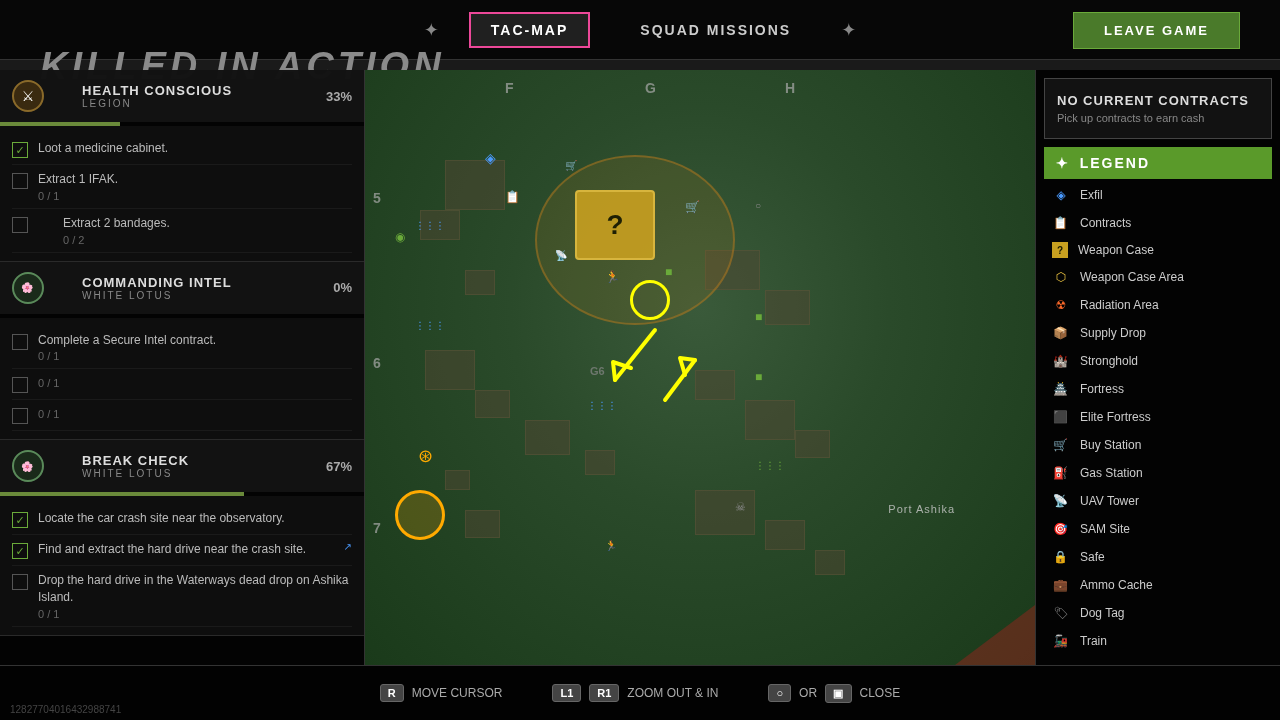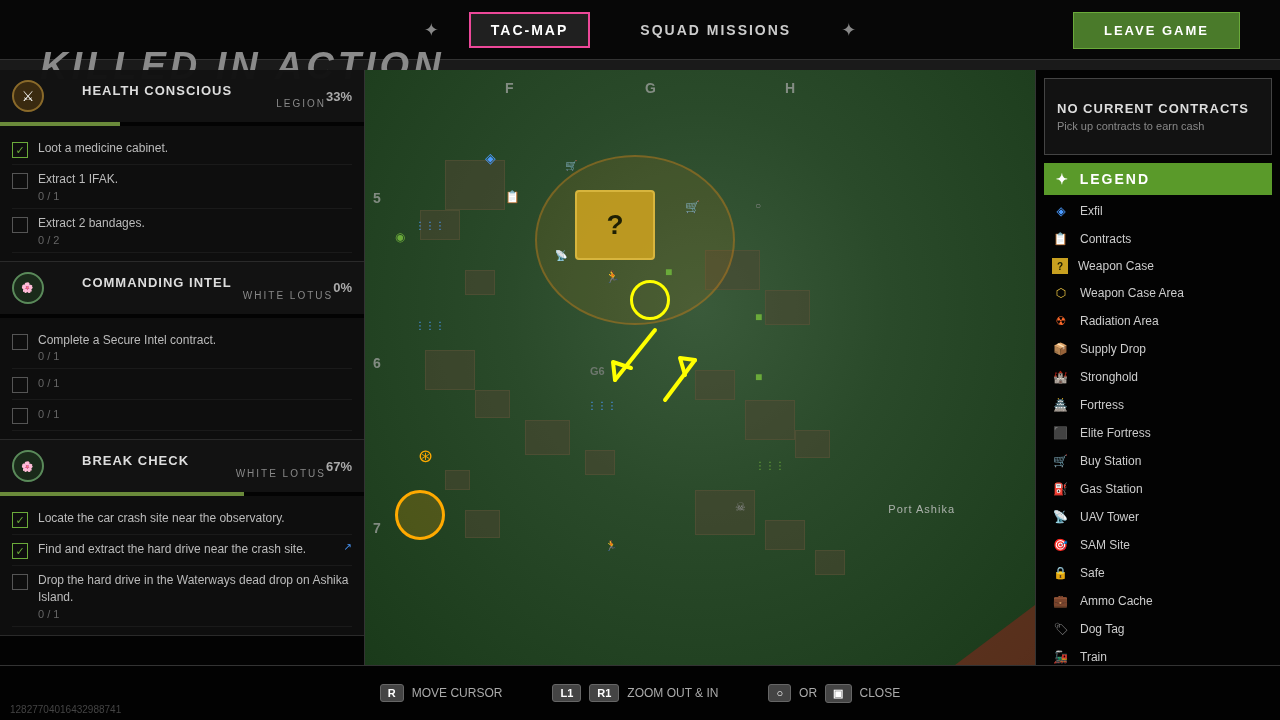--- a/index.html
+++ b/index.html
@@ -127,7 +127,6 @@
       color: #888;
       letter-spacing: 2px;
       text-transform: uppercase;
-      text-align: right;
     }
     .mission-pct {
       font-size: 13px;

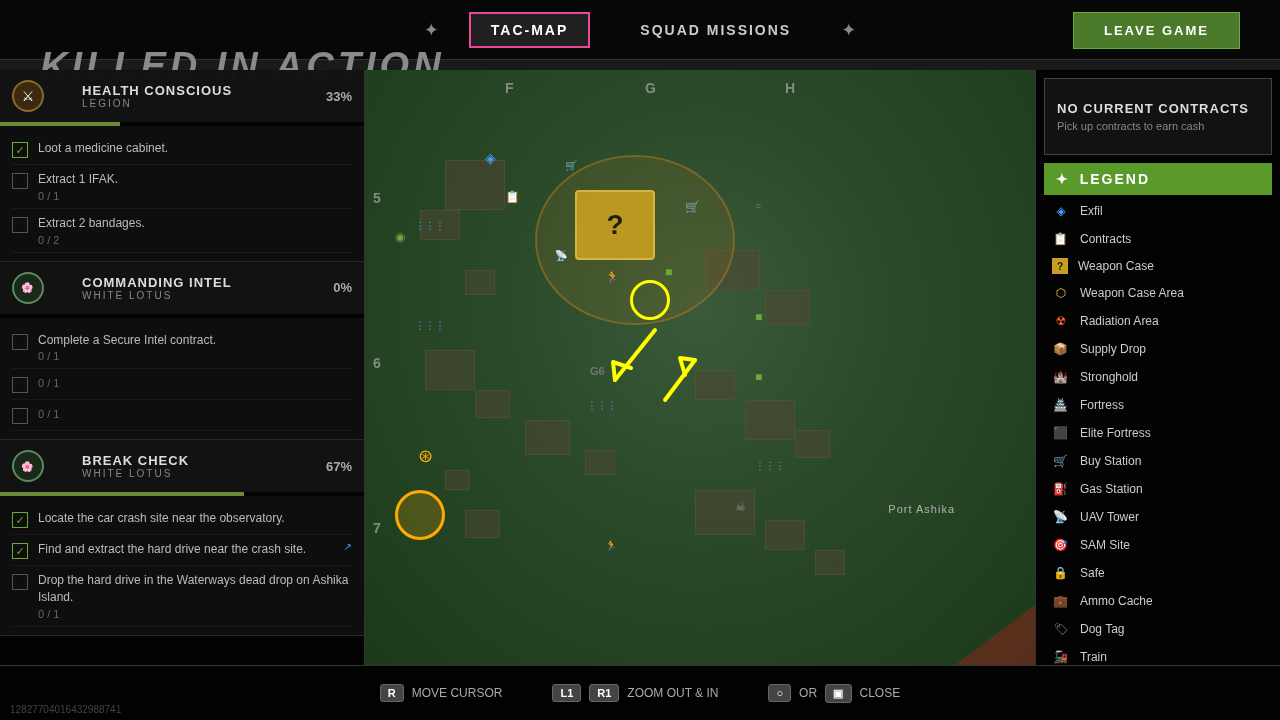--- a/index.html
+++ b/index.html
@@ -274,7 +274,7 @@
     
     #no-contracts {
       margin: 8px;
-      padding: 22px 12px;
+      padding: 14px 12px;
       background: rgba(20,20,20,0.9);
       border: 1px solid #444;
     }

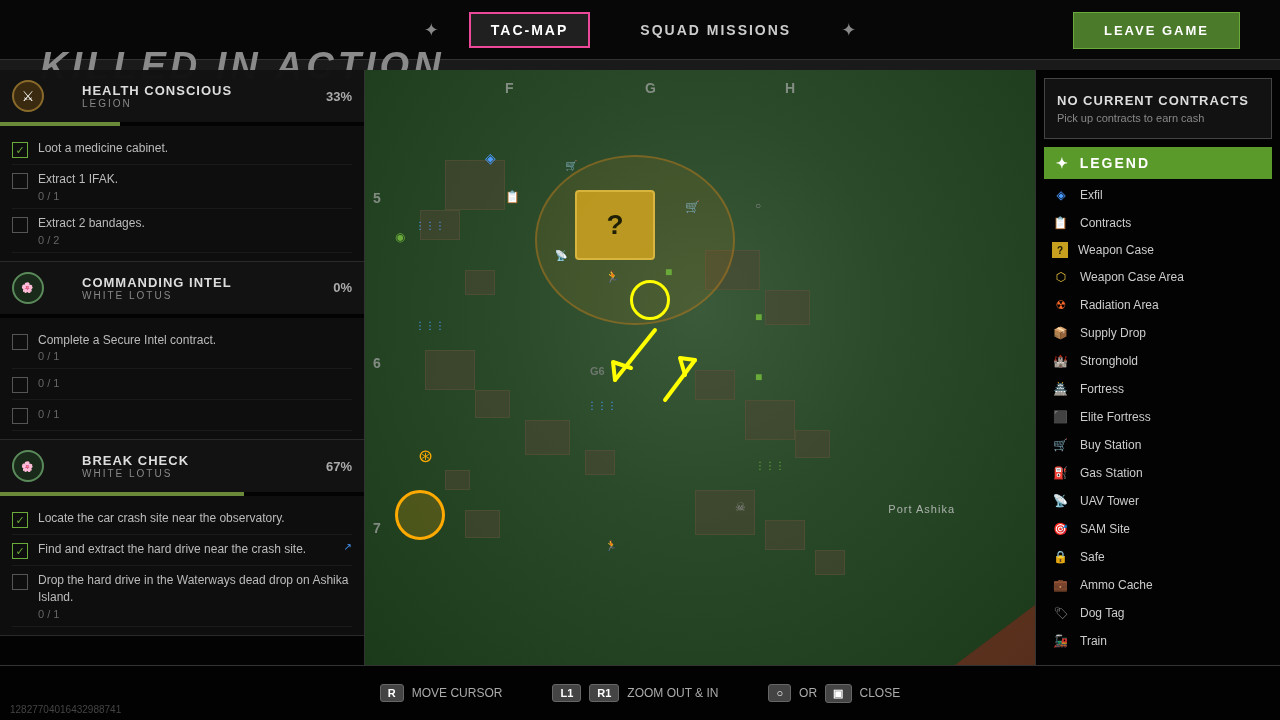--- a/index.html
+++ b/index.html
@@ -423,7 +423,7 @@
       </div>
       <div class="task-item">
         <div class="task-check"></div>
-        <div style="flex:1;">
+        <div style="flex:1;margin-left:25px;">
           <div class="task-text">Extract 2 bandages.</div>
           <div class="task-counter">0 / 2</div>
         </div>

